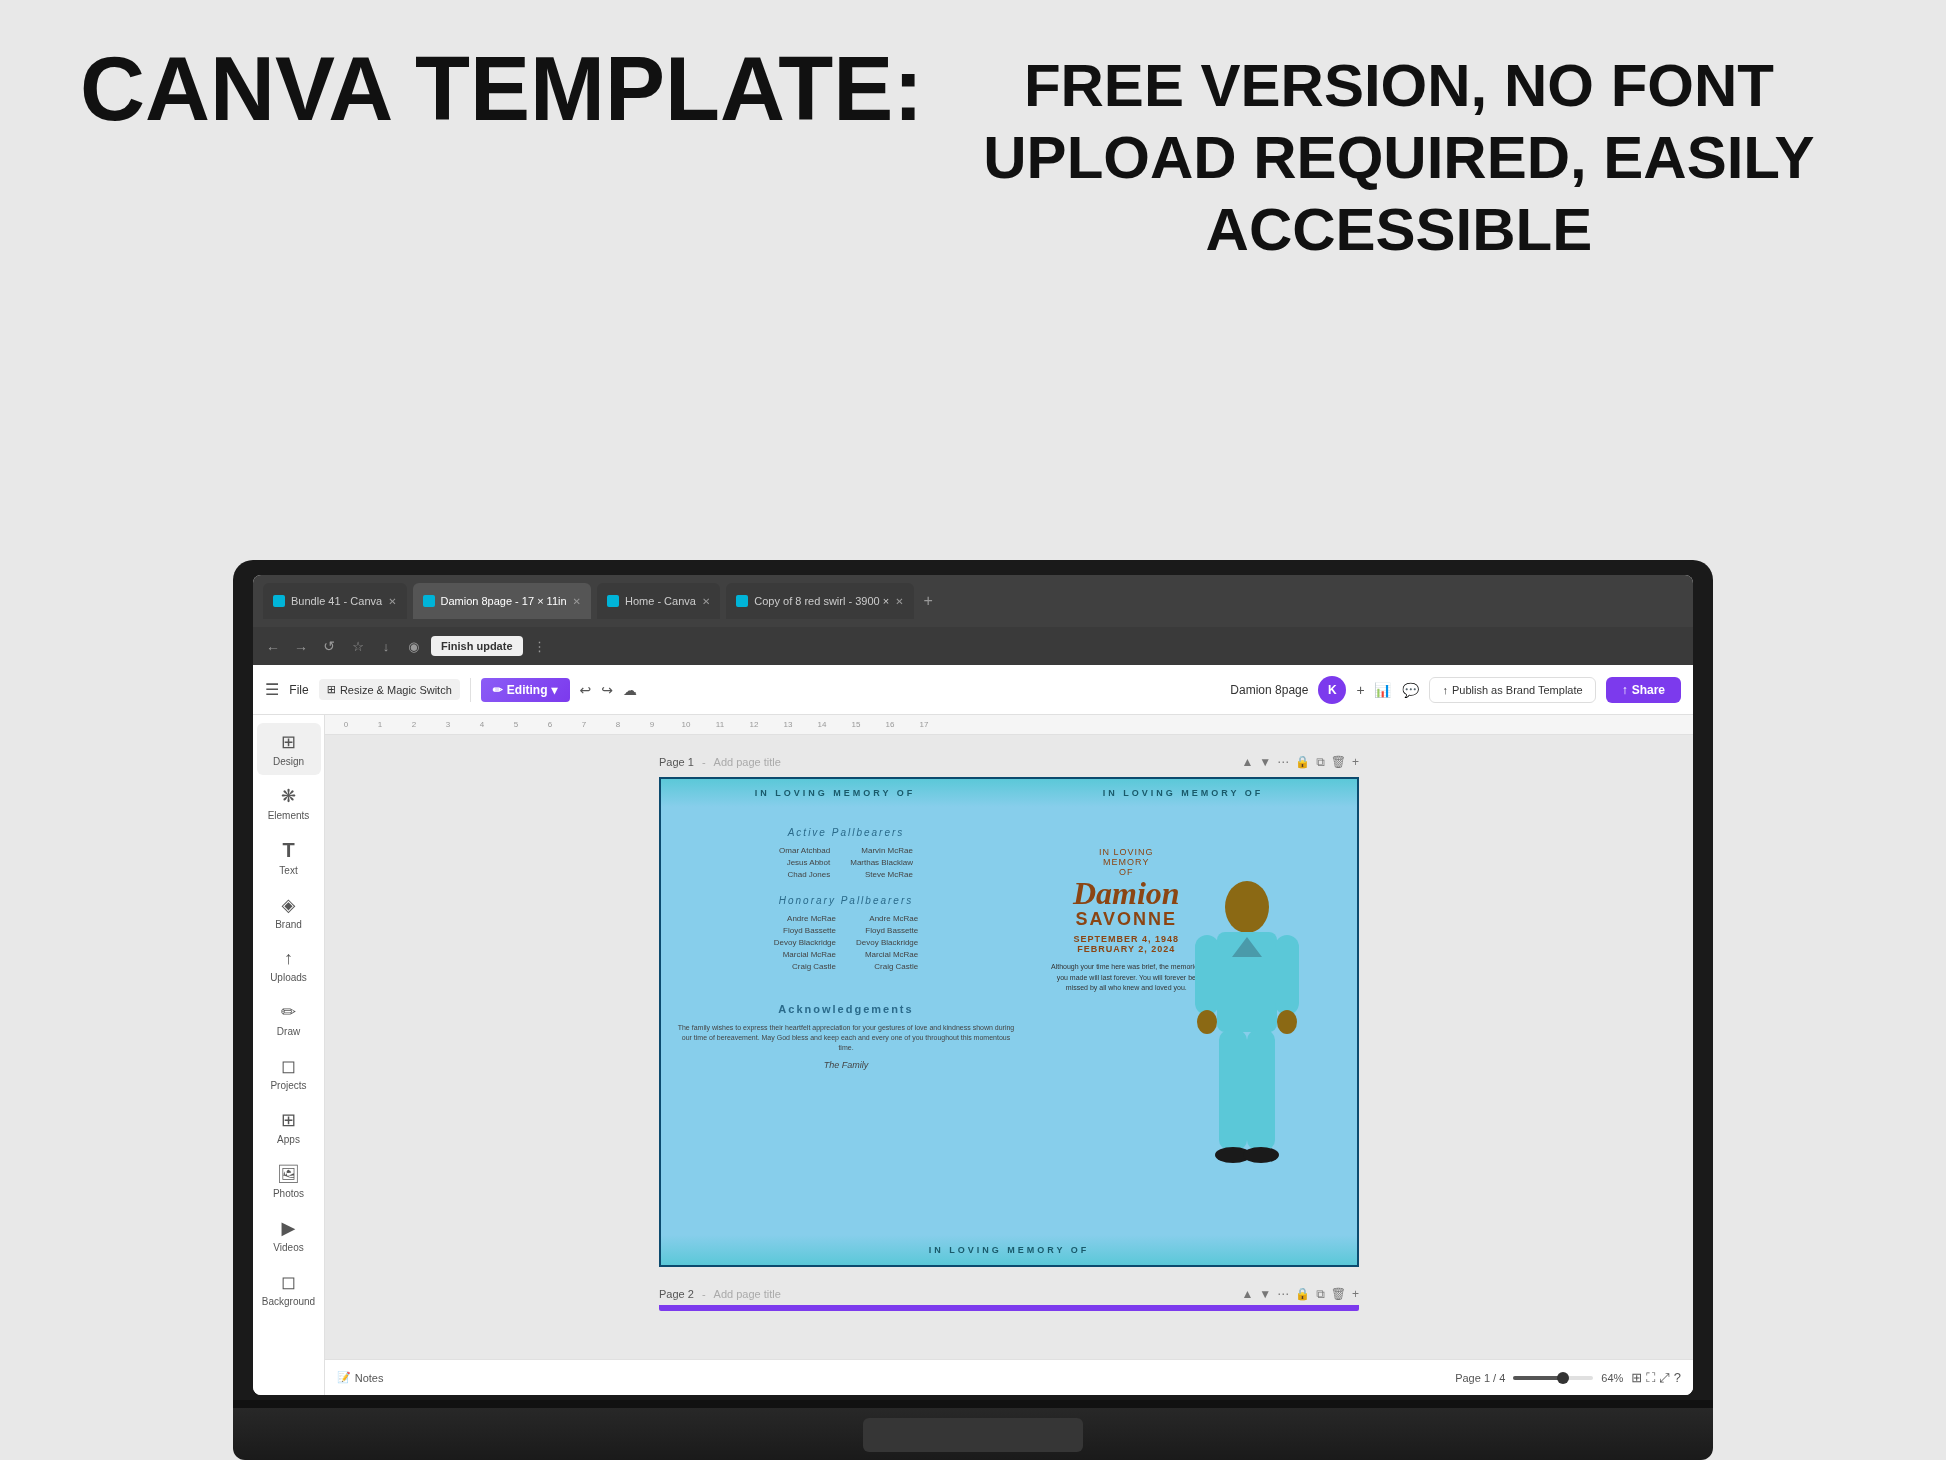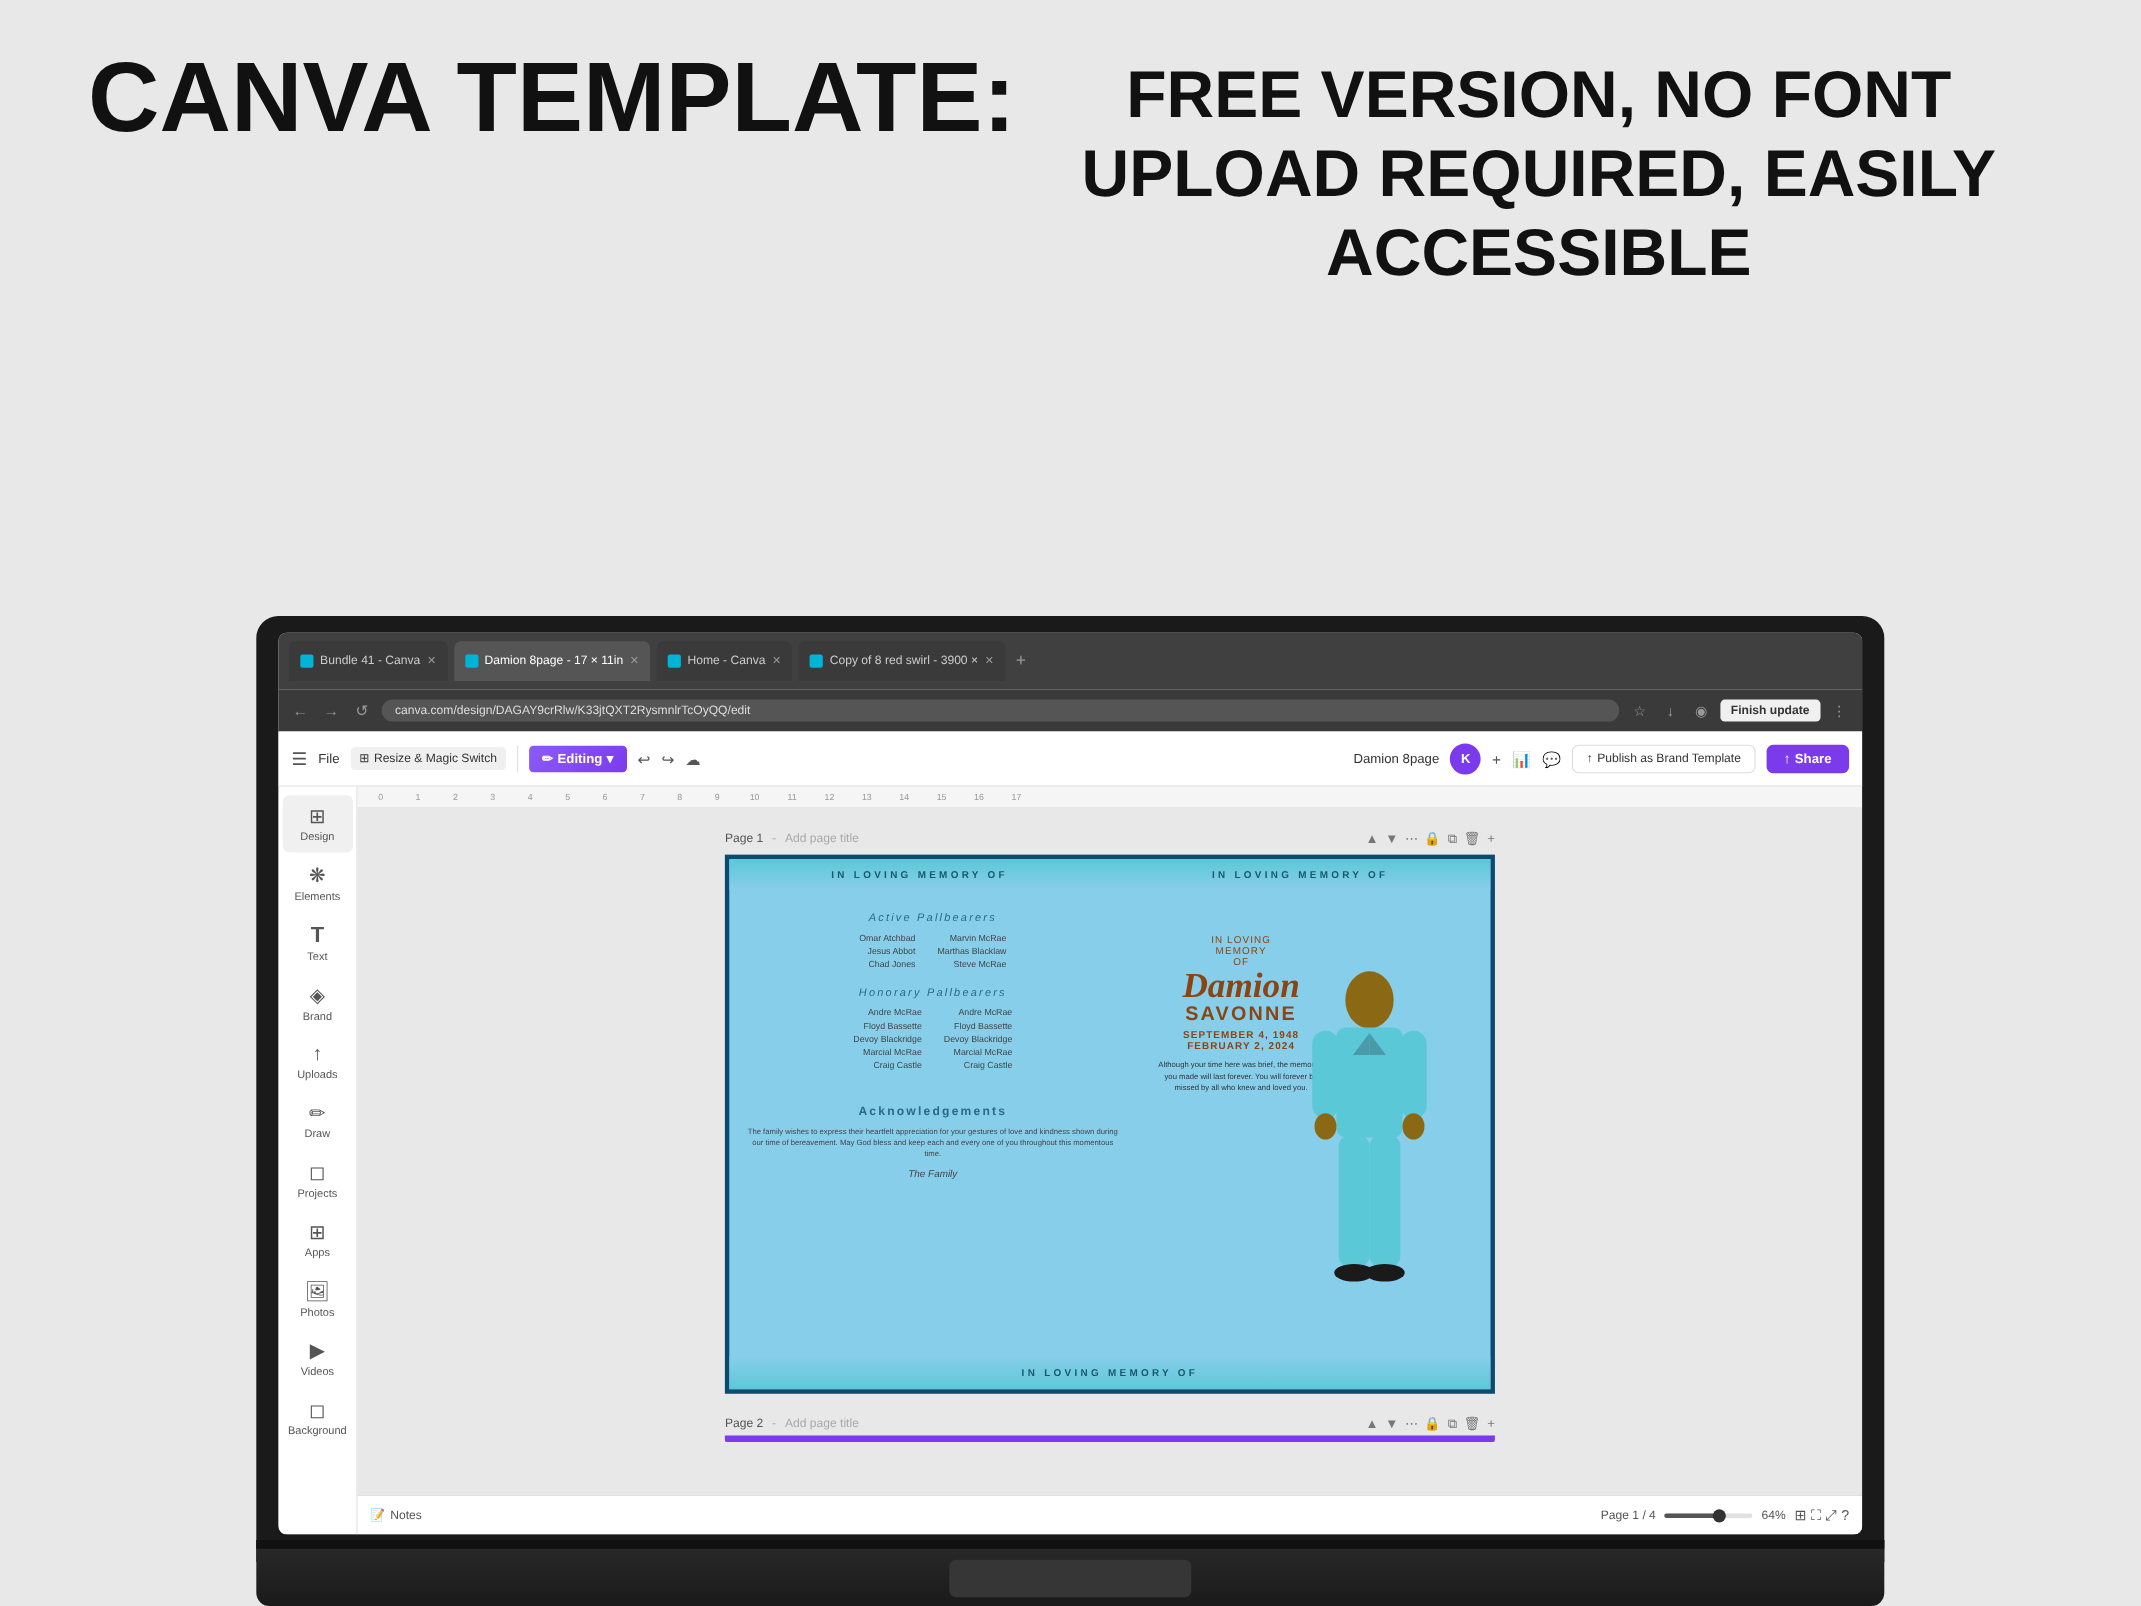--- a/index.html
+++ b/index.html
@@ -716,9 +716,6 @@
             <span class="nav-btn">←</span>
             <span class="nav-btn">→</span>
             <span class="nav-btn">↺</span>
-            <div class="address-field">
-              <span>canva.com/design/DAGAY9crRlw/K33jtQXT2RysmnlrTcOyQQ/edit</span>
-            </div>
             <div class="browser-actions">
               <span class="browser-action-btn">☆</span>
               <span class="browser-action-btn">↓</span>

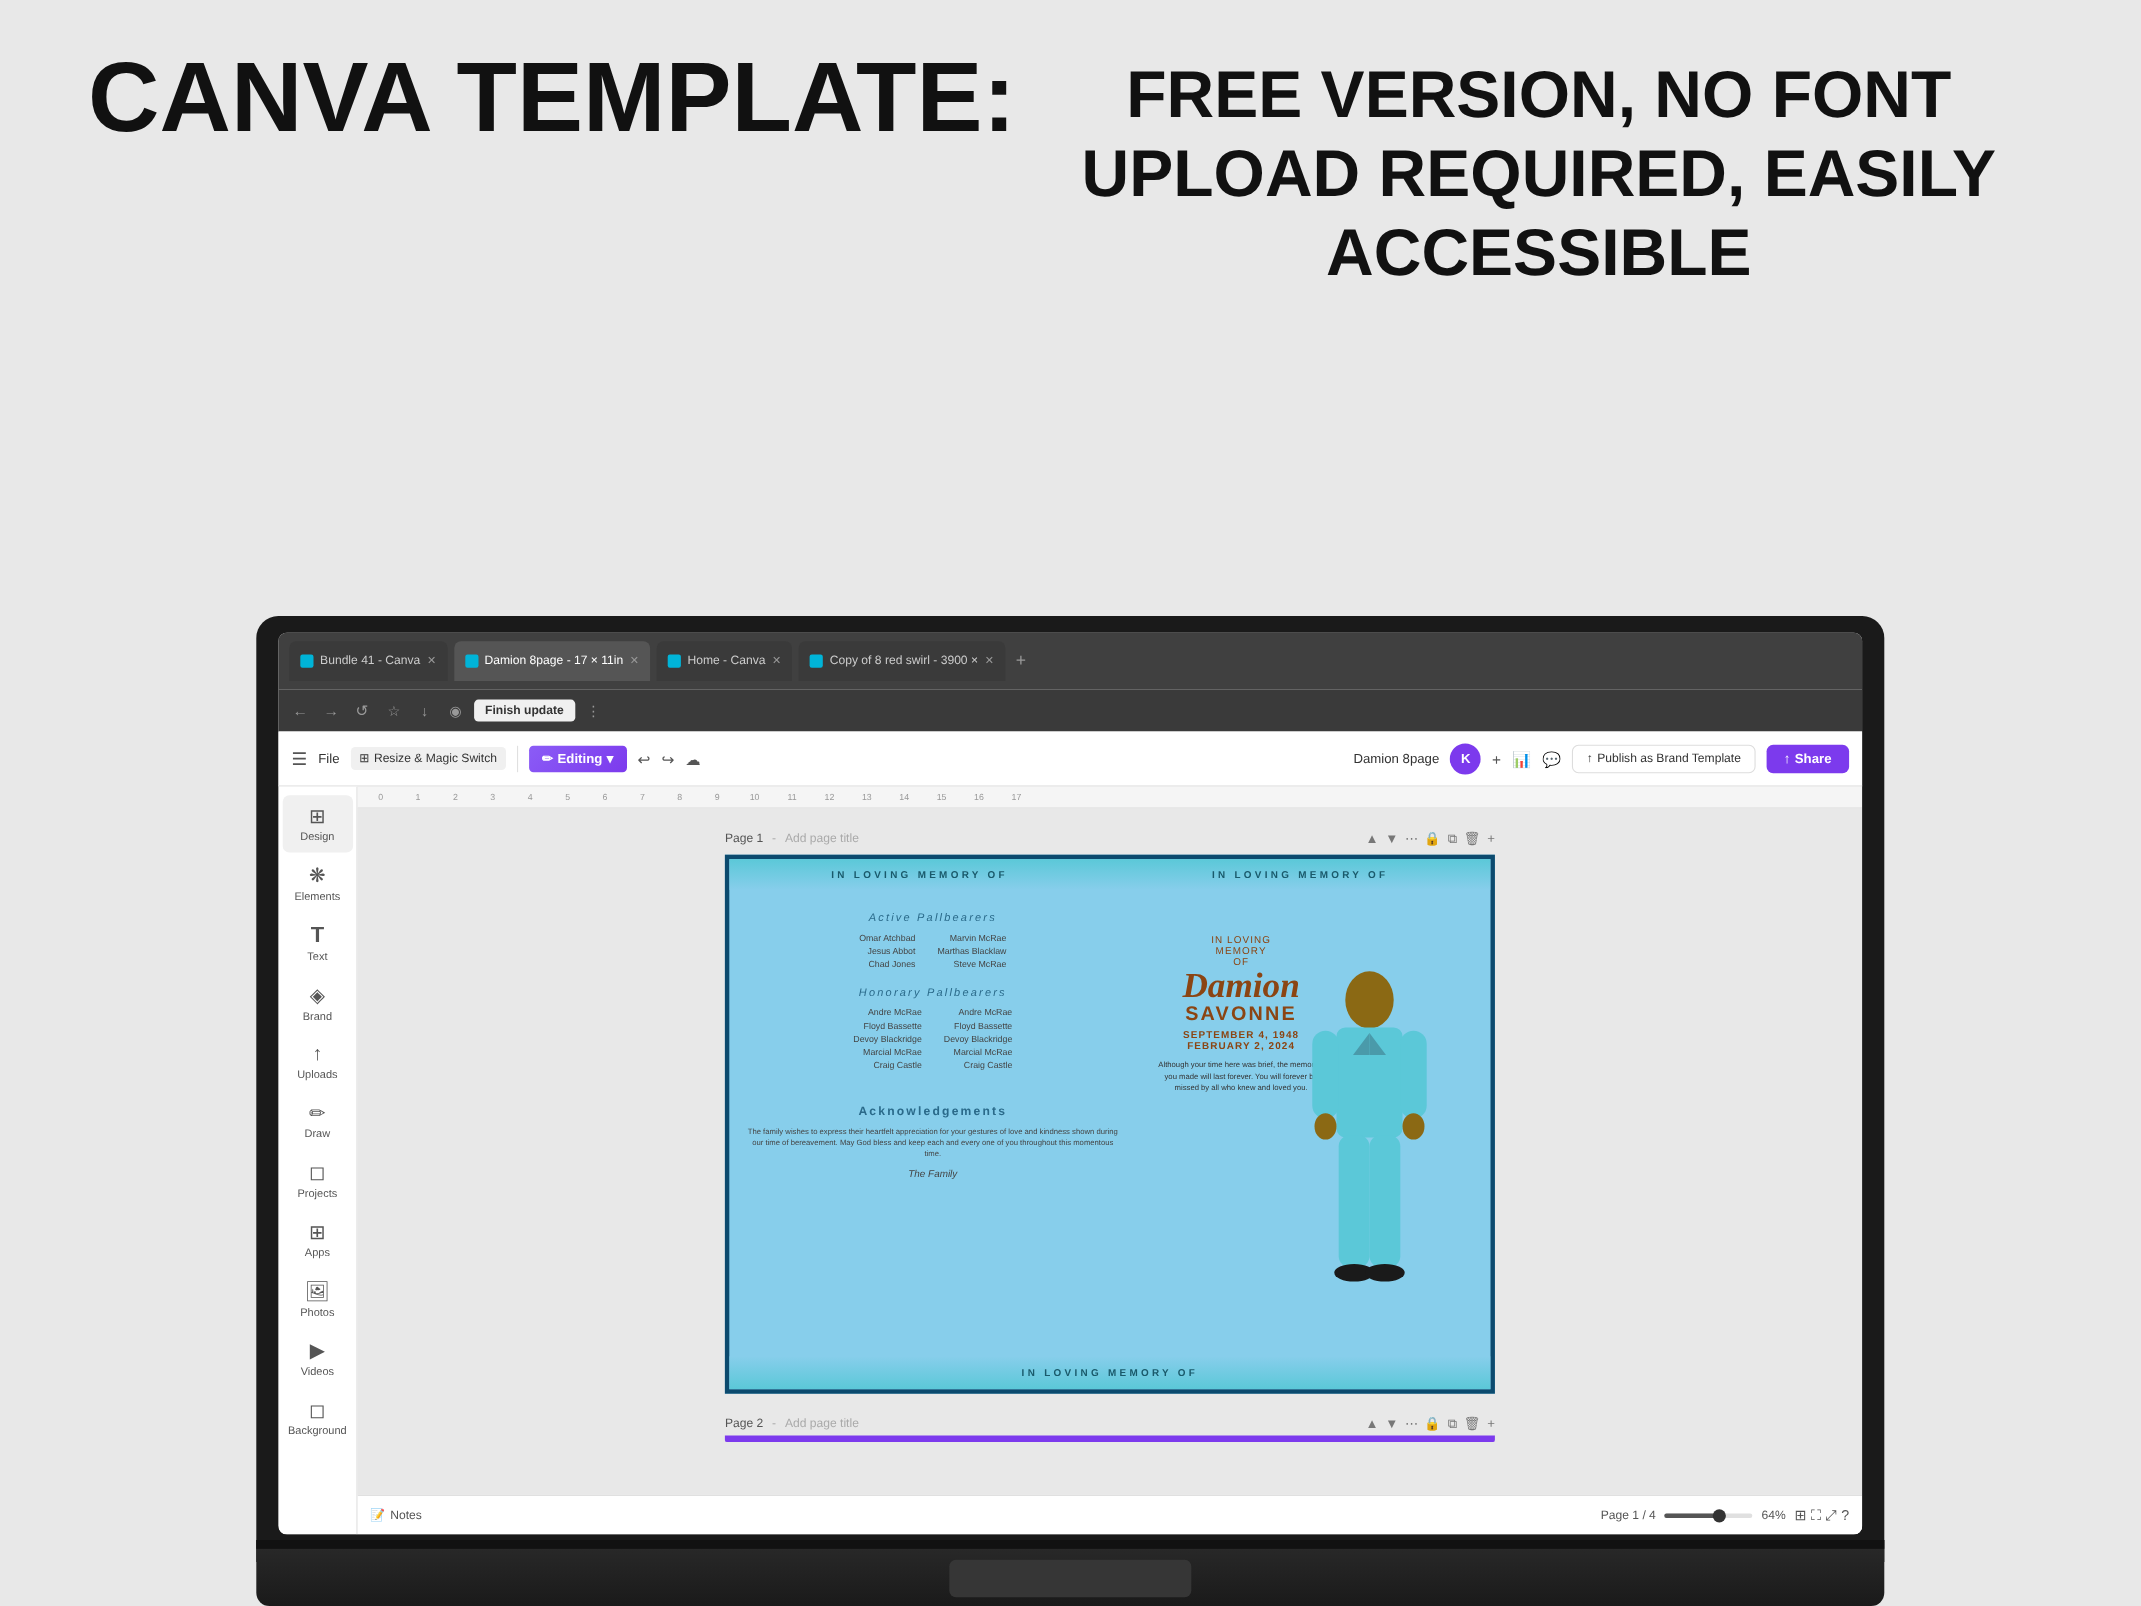--- a/index.html
+++ b/index.html
@@ -400,7 +400,7 @@
     .design-page {
       width: 700px;
       height: 490px;
-      border: 4px solid #0c4a6e;
+      border: 2px solid #0c4a6e;
       background: #87ceeb;
       position: relative;
       overflow: hidden;

